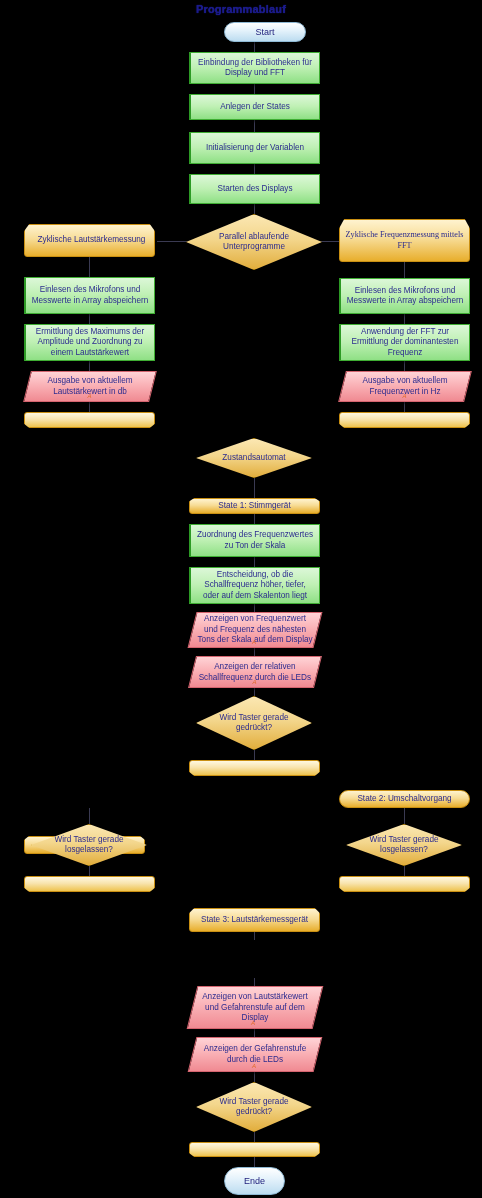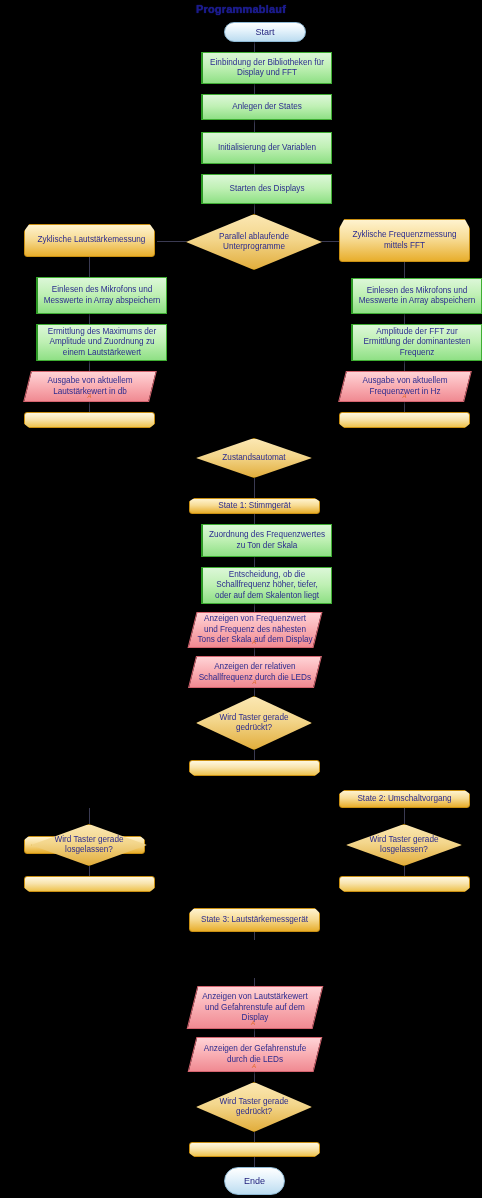--- a/index.html
+++ b/index.html
@@ -41,7 +41,6 @@
     border:1px solid #3fae33;
     border-left:2px solid #2d9a25;
     box-shadow:2px 2px 2px rgba(0,0,0,.5);
-    margin-left:12px;
   }
 
   

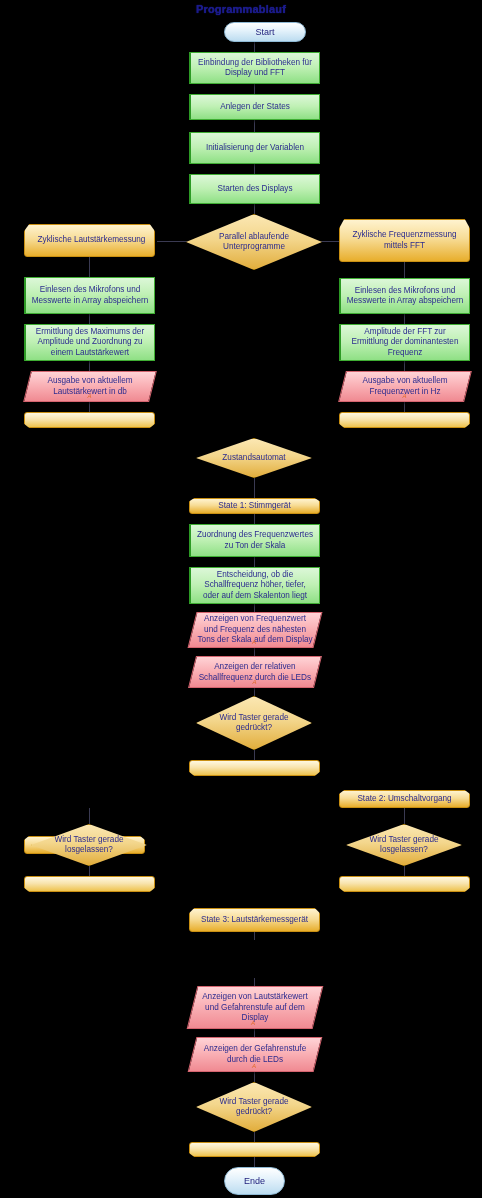--- a/index.html
+++ b/index.html
@@ -178,7 +178,7 @@
     <span></span>
   </div>
 
-  <div class="node banner" style="left:339px;top:219px;width:131px;height:43px;">
+  <div class="node banner" style="left:339px;top:219px;width:131px;height:43px;font-family:Liberation Serif, serif;">
     <span>Zyklische Frequenzmessung mittels FFT</span>
   </div>
 

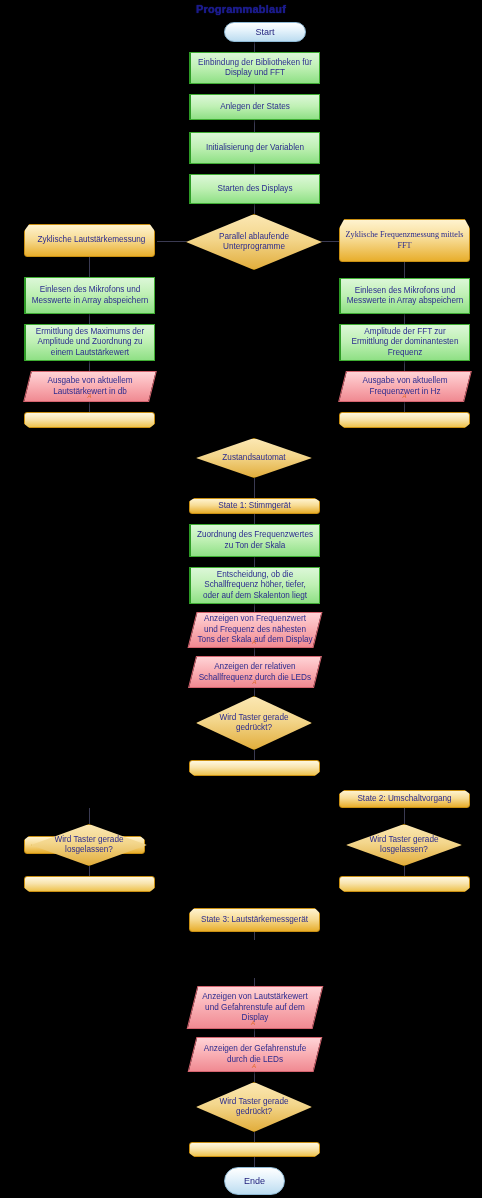--- a/index.html
+++ b/index.html
@@ -187,7 +187,7 @@
   </div>
 
   <div class="node process" style="left:339px;top:324px;width:131px;height:37px;">
-    <span>Amplitude der FFT zur Ermittlung der dominantesten Frequenz</span>
+    <span>Anwendung der FFT zur Ermittlung der dominantesten Frequenz</span>
   </div>
 
   <div class="node io" style="left:342px;top:371px;width:126px;height:31px;">

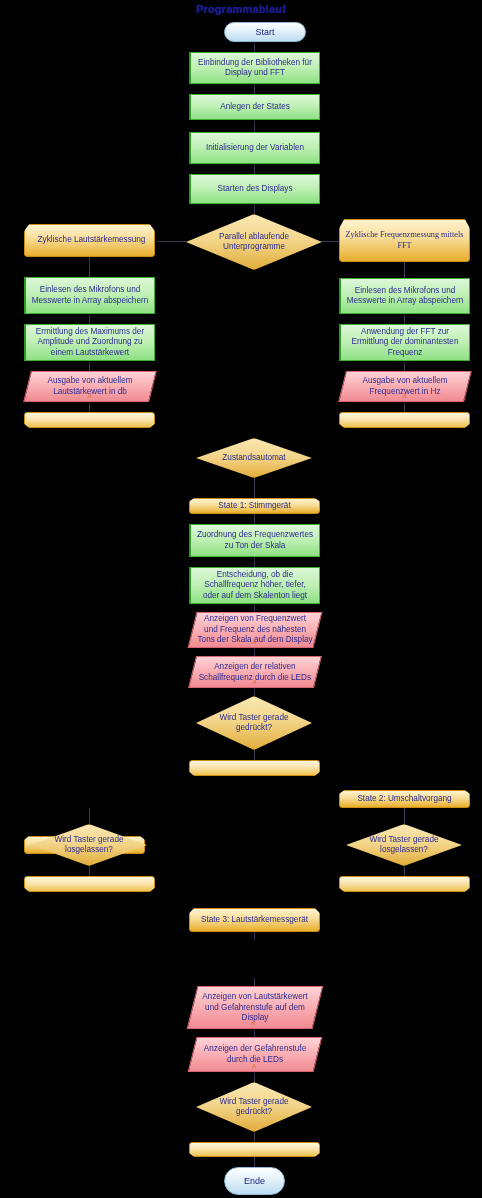--- a/index.html
+++ b/index.html
@@ -245,7 +245,7 @@
     <span></span>
   </div>
 
-  <div class="node banner" style="left:339px;top:790px;width:131px;height:18px;">
+  <div class="node banner" style="left:339px;top:790px;width:131px;height:18px;border-radius:9px;">
     <span>State 2: Umschaltvorgang</span>
   </div>
 

